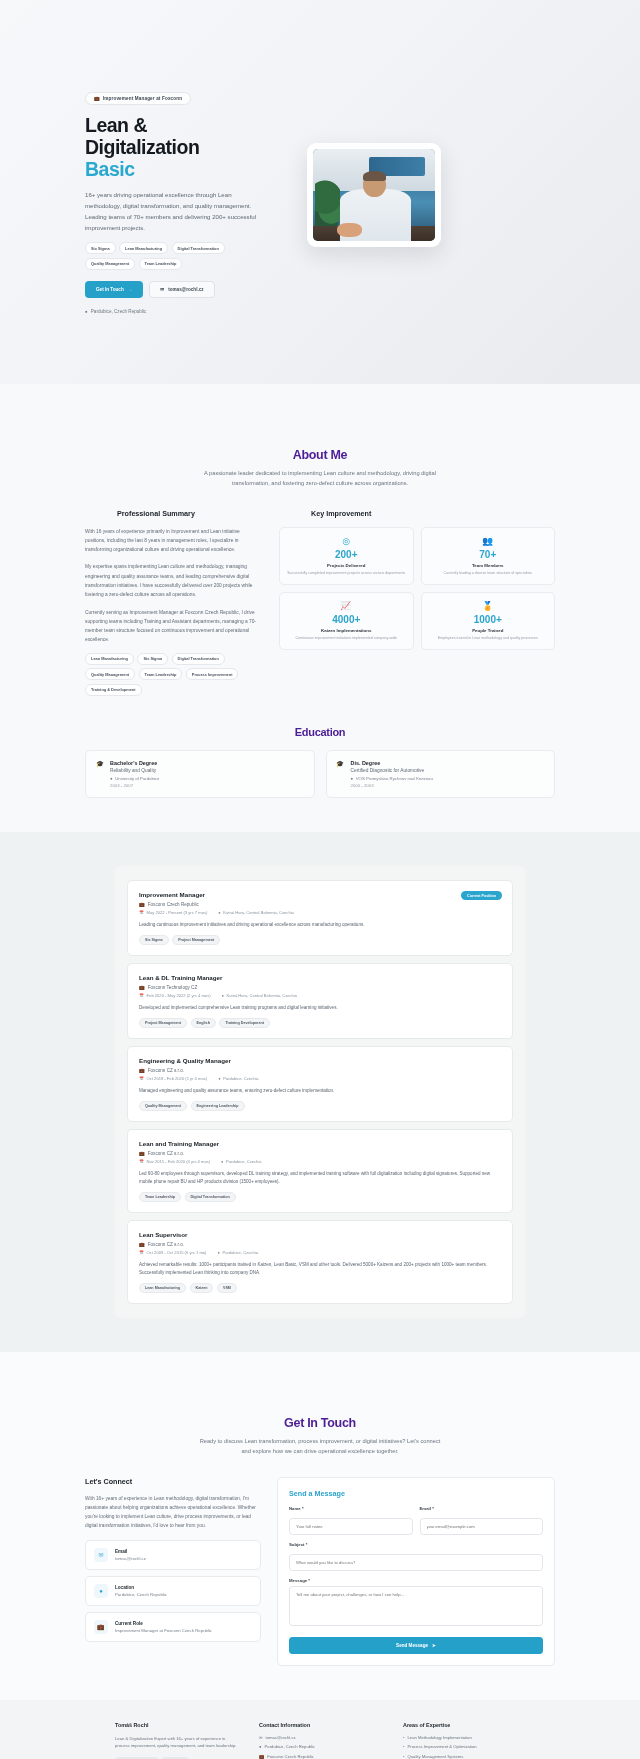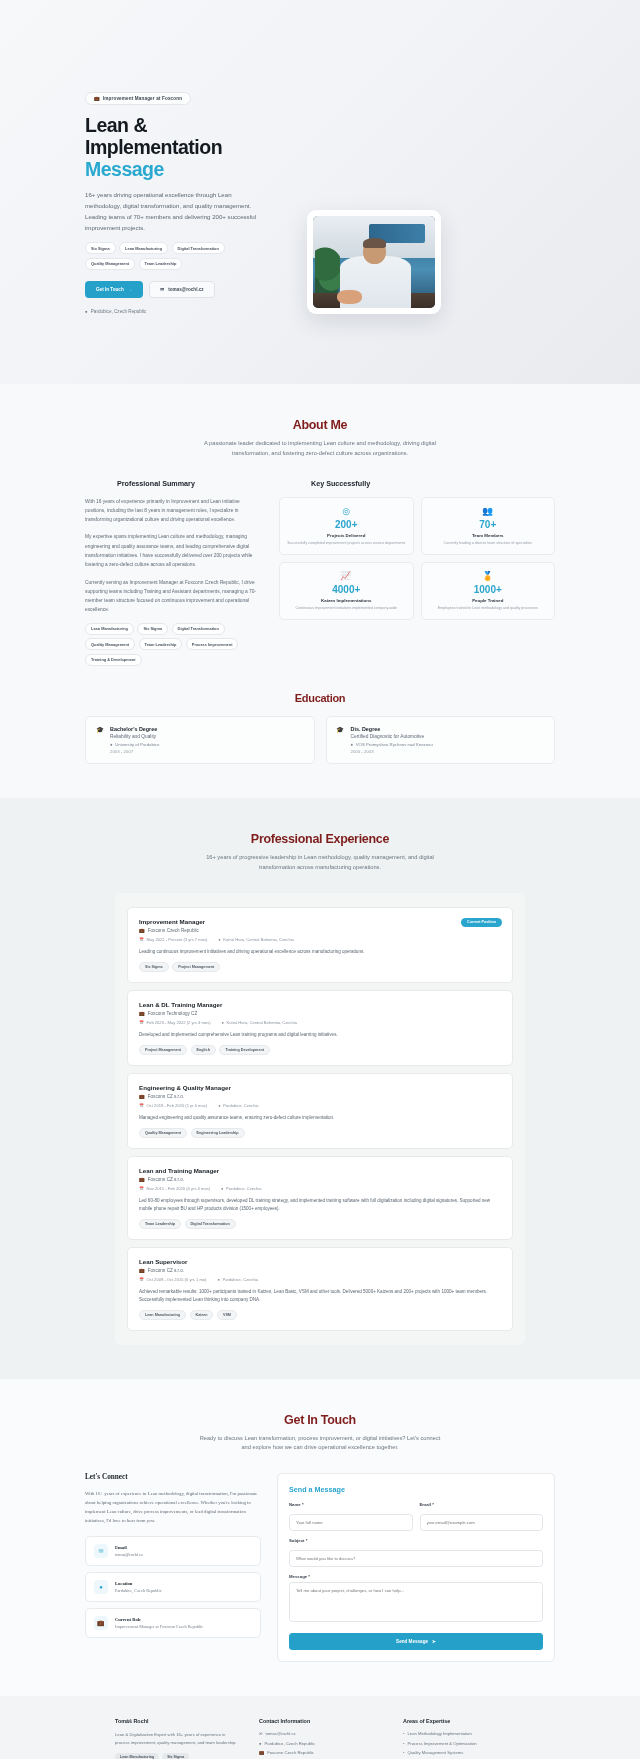--- a/index.html
+++ b/index.html
@@ -20,7 +20,7 @@
   }
   .hero-inner {
     width: 470px; margin: 0 auto;
-    display: flex; align-items: flex-end; gap: 22px;
+    display: flex; align-items: center; gap: 22px;
   }
   .hero-left { width: 200px; padding-top: 26px; }
   .badge {

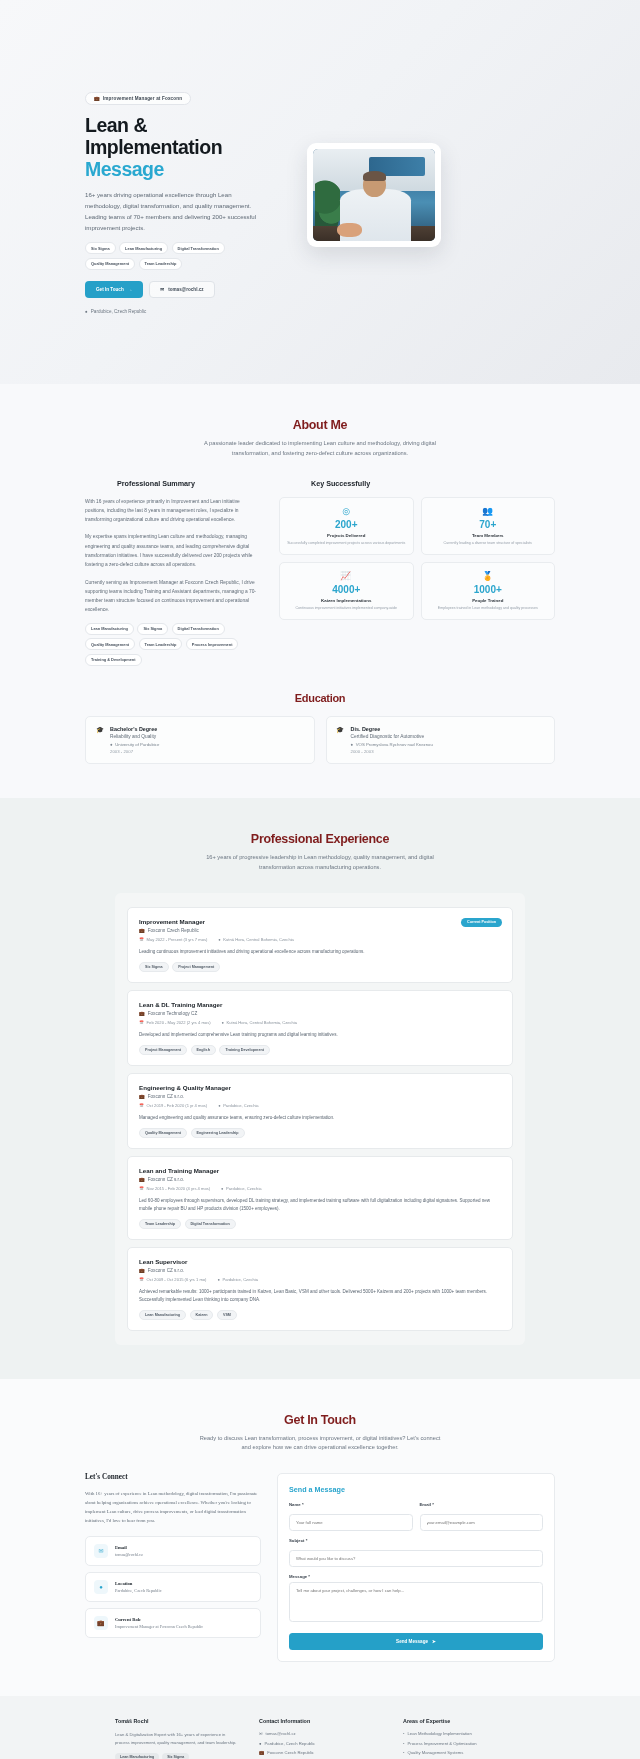--- a/index.html
+++ b/index.html
@@ -226,7 +226,7 @@
         </div>
         <h1 class="hero-title">
           <span>Lean &amp;</span><br>
-          <span>Implementation</span><br>
+          <span>Digitalization</span><br>
           <span class="accent">Message</span>
         </h1>
         <p class="hero-desc">16+ years driving operational excellence through Lean methodology, digital transformation, and quality management. Leading teams of 70+ members and delivering 200+ successful improvement projects.</p>

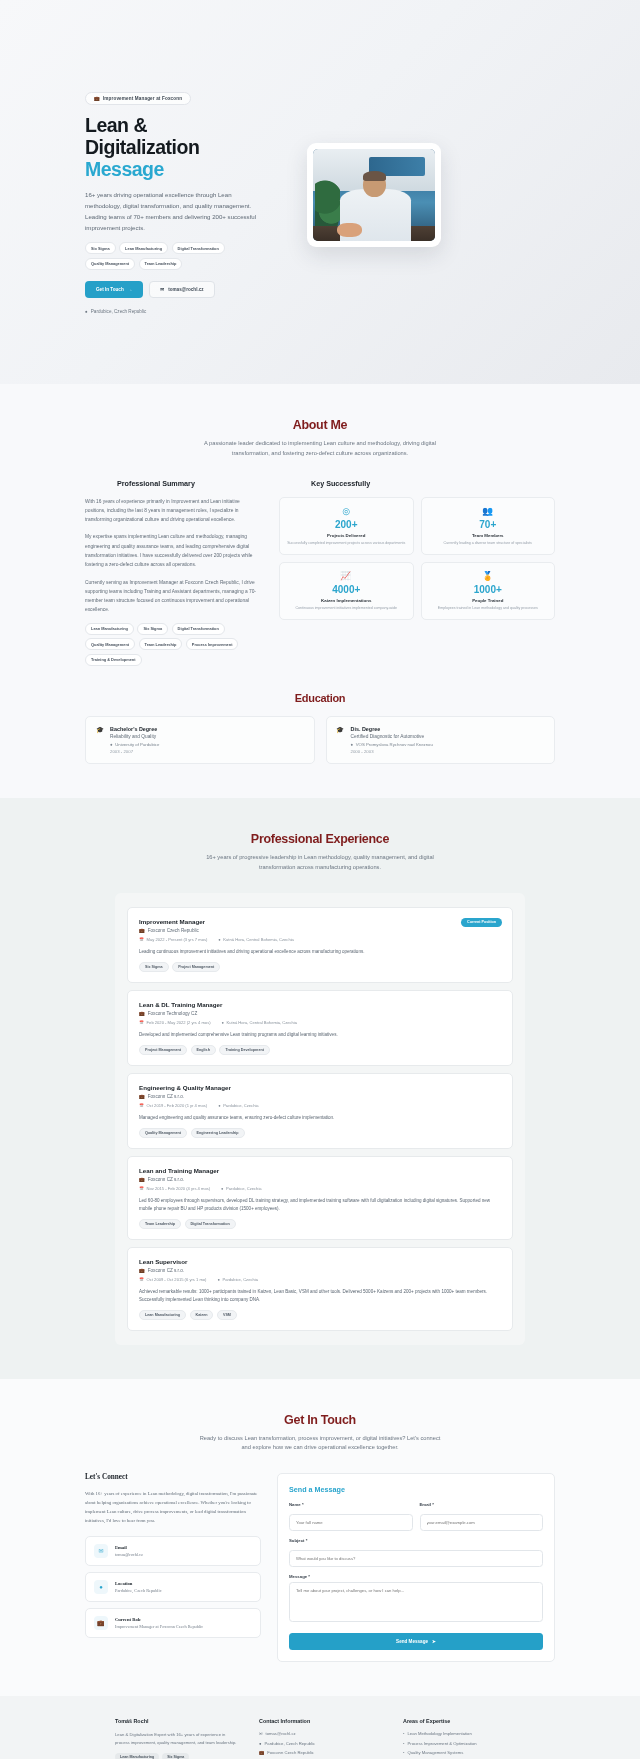--- a/index.html
+++ b/index.html
@@ -227,7 +227,7 @@
         <h1 class="hero-title">
           <span>Lean &amp;</span><br>
           <span>Digitalization</span><br>
-          <span class="accent">Message</span>
+          <span class="accent">Basic</span>
         </h1>
         <p class="hero-desc">16+ years driving operational excellence through Lean methodology, digital transformation, and quality management. Leading teams of 70+ members and delivering 200+ successful improvement projects.</p>
         <div class="chips">

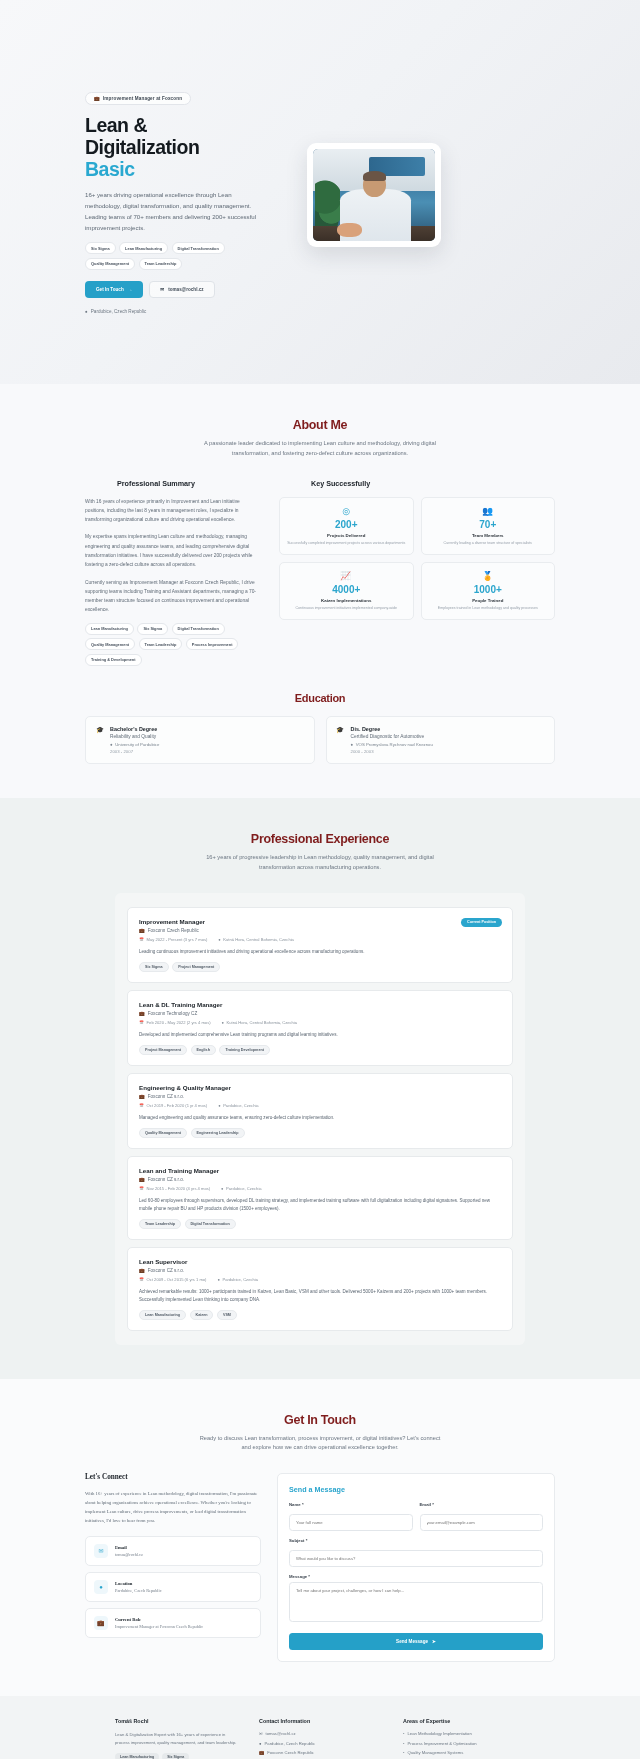--- a/index.html
+++ b/index.html
@@ -98,7 +98,7 @@
   
   .section { padding: 34px 0; }
   .sec-head { text-align: center; margin-bottom: 20px; }
-  .sec-title { font-size: 12.5px; font-weight: 800; color: #7f1d1d; letter-spacing:-0.3px;}
+  .sec-title { font-size: 12.5px; font-weight: 800; color: #4c1d95; letter-spacing:-0.3px;margin-top:30px;}
   .sec-sub {
     margin: 7px auto 0; width: 250px; font-size: 5.7px; line-height: 1.72; color: #6b7682;
   }

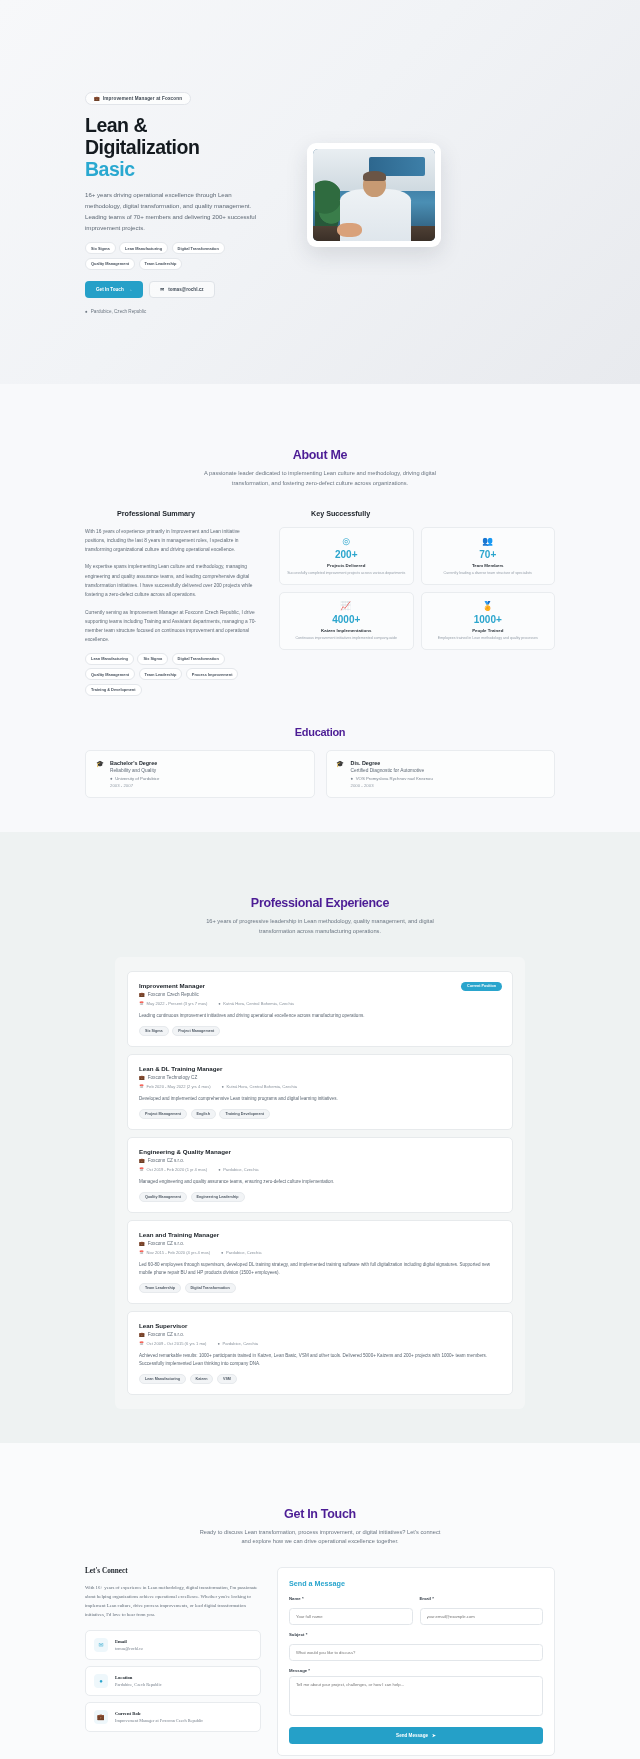--- a/index.html
+++ b/index.html
@@ -291,7 +291,7 @@
           </div>
         </div>
         <div class="col-right">
-          <div class="col-title">Key Successfully</div>
+          <div class="col-title">Key Improvement</div>
           <div class="ach-grid">
             <div class="ach-card">
               <div class="ach-icon">◎</div>

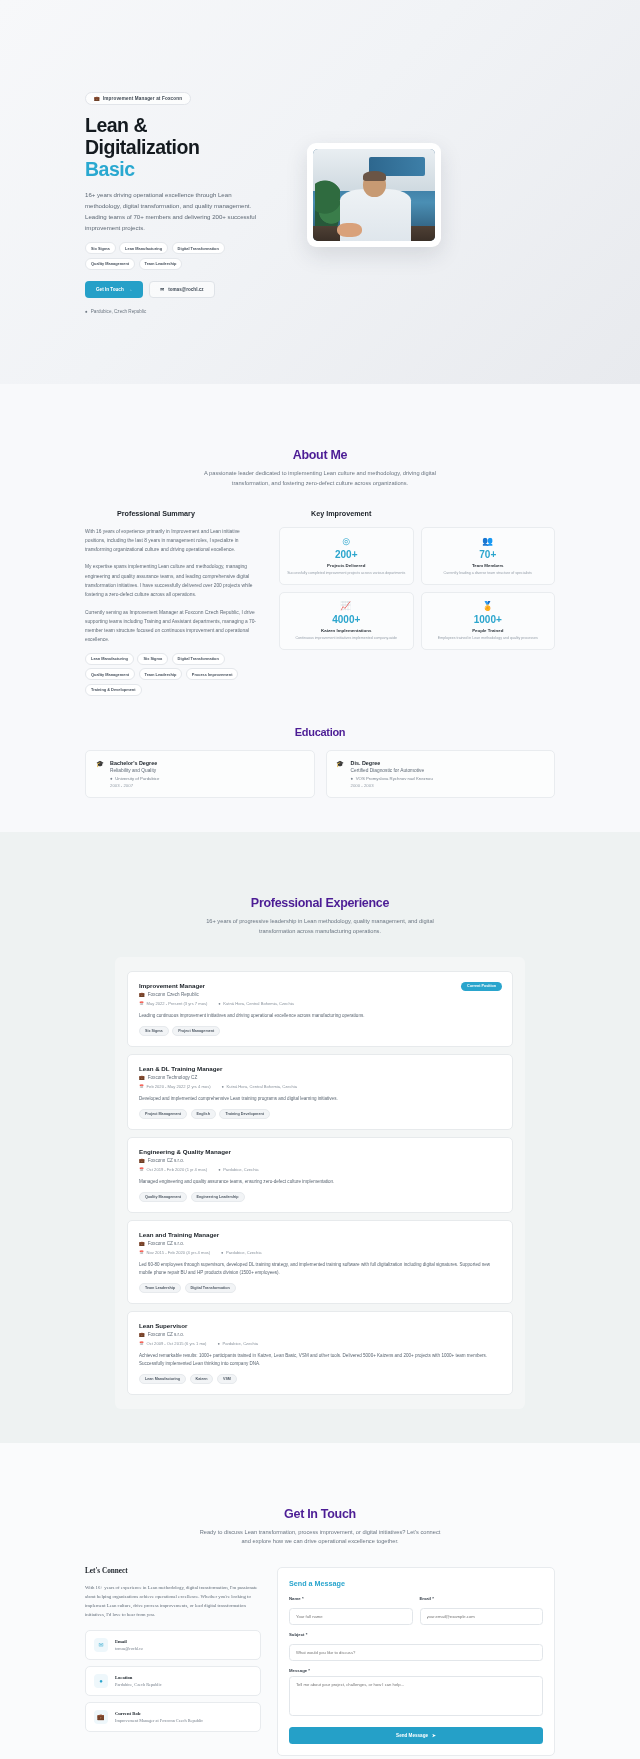--- a/index.html
+++ b/index.html
@@ -357,10 +357,6 @@
 
   <section class="section exp">
     <div class="container">
-      <div class="sec-head">
-        <div class="sec-title">Professional Experience</div>
-        <div class="sec-sub">16+ years of progressive leadership in Lean methodology, quality management, and digital transformation across manufacturing operations.</div>
-      </div>
       <div class="exp-wrap">
 
         <div class="exp-card">

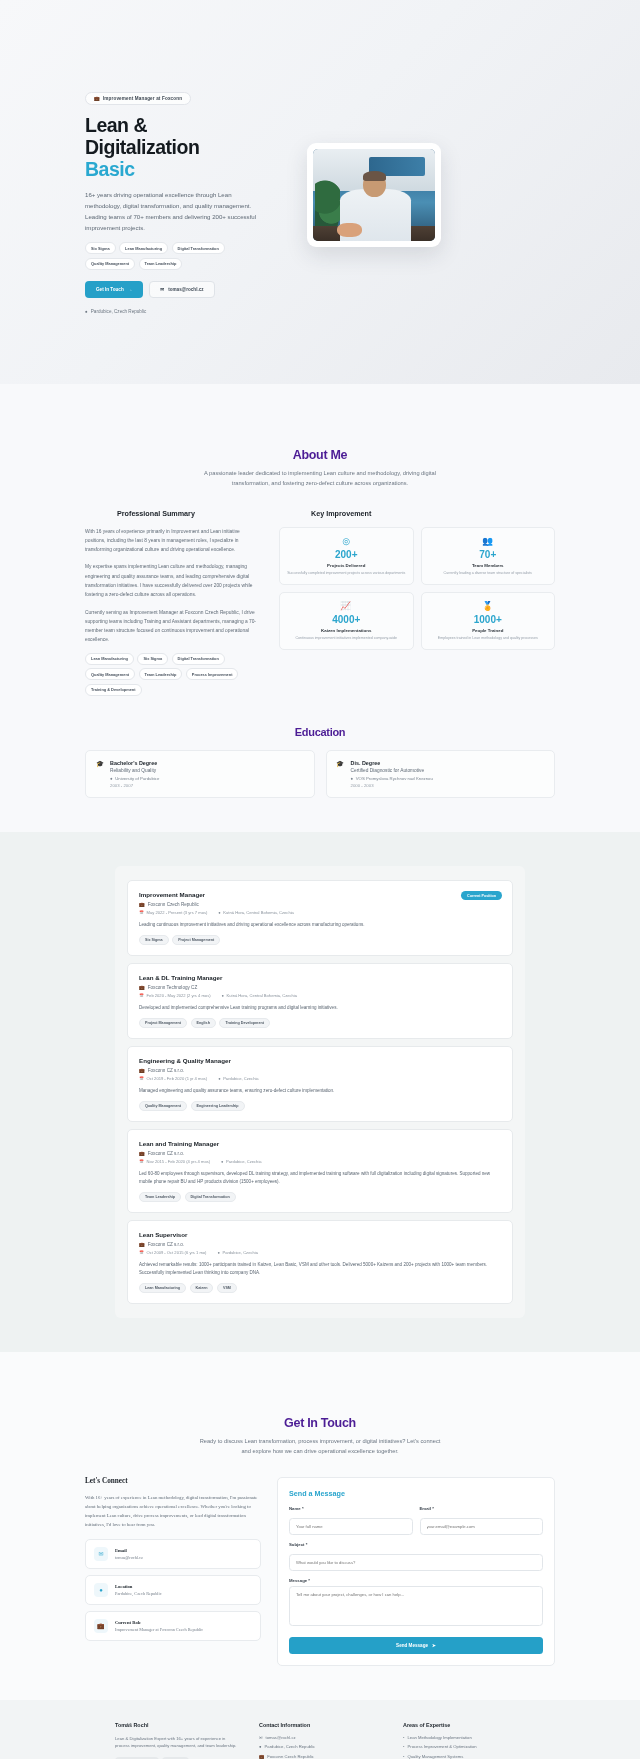--- a/index.html
+++ b/index.html
@@ -160,7 +160,7 @@
   
   .contact { background: #fafbfc; }
   .contact-cols { display: flex; gap: 16px; }
-  .cc-left { width: 176px; font-family: Liberation Serif, serif; }
+  .cc-left { width: 176px; }
   .cc-right { flex: 1; }
   .cc-title { font-size: 7.2px; font-weight: 800; color: #1a2027; margin-bottom: 8px; }
   .cc-para { font-size: 4.8px; line-height: 1.9; color: #616c78; margin-bottom: 10px; }

